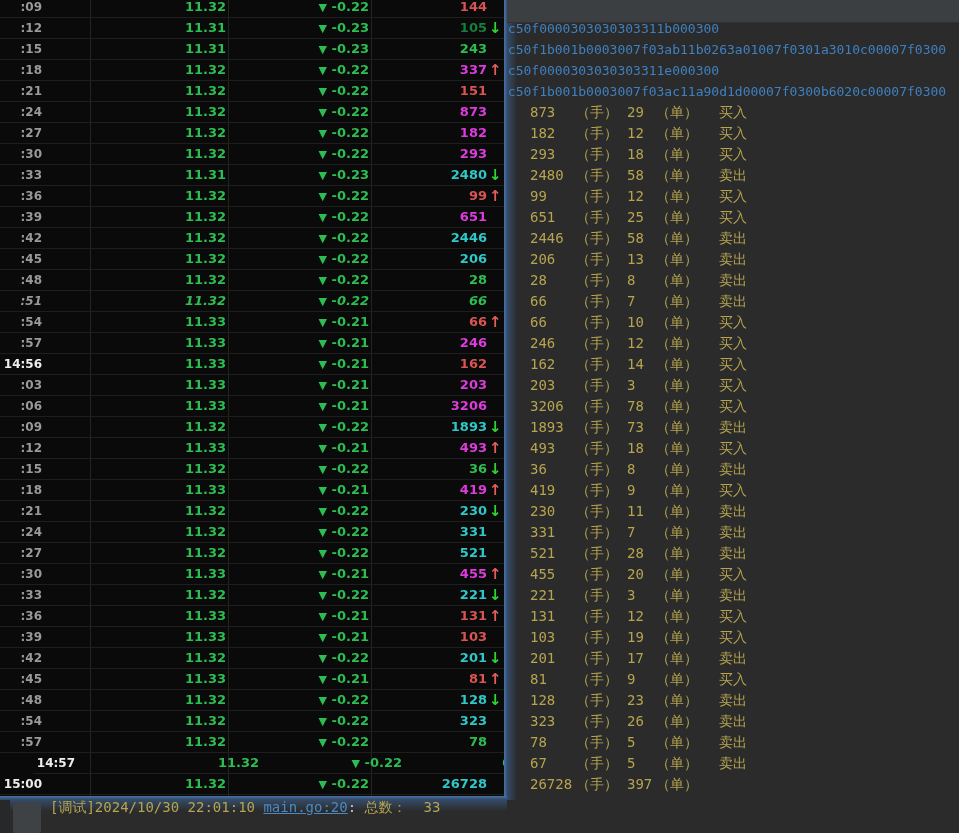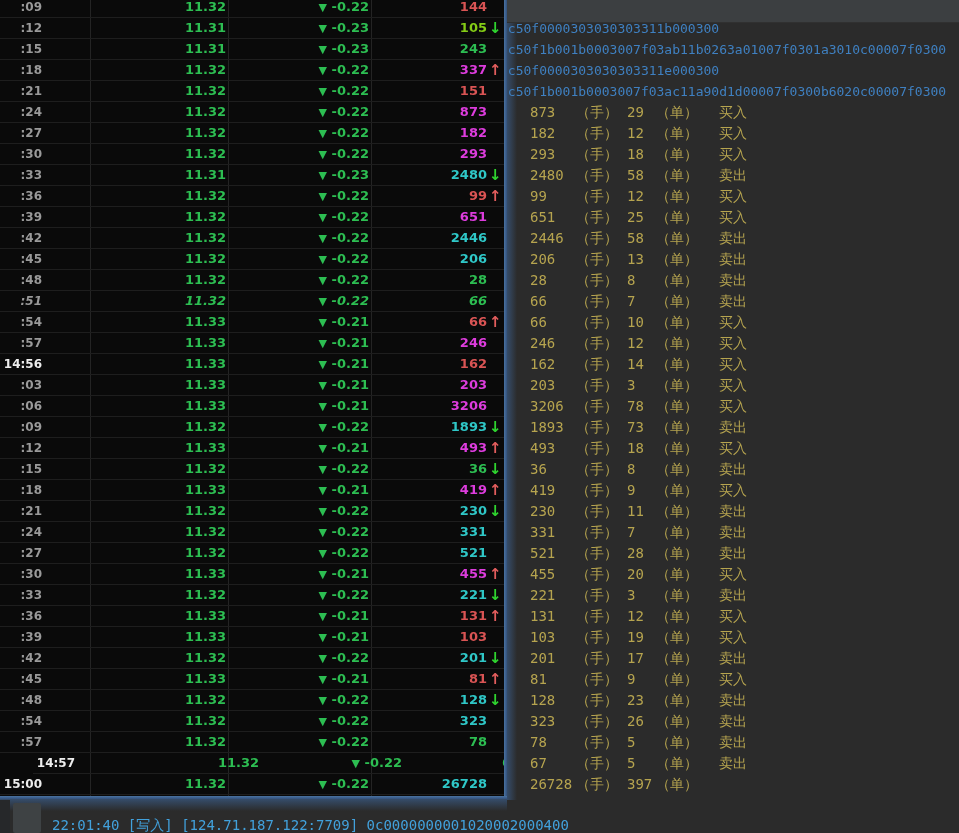--- a/index.html
+++ b/index.html
@@ -317,7 +317,7 @@
           <span class="c-time">:12</span>
           <span class="c-price">11.31</span>
           <span class="c-chg"><span class="tri">▼</span><span style="position: static;">&nbsp;-0.23</span></span>
-          <span class="c-vol" style="color: #84cc16;">105</span>
+          <span class="c-vol" style="color: #15803d;">105</span>
           <span class="c-arrow arrow-down">↓</span>
         </div>
         <div class="tick-row" style="top: 39px;">

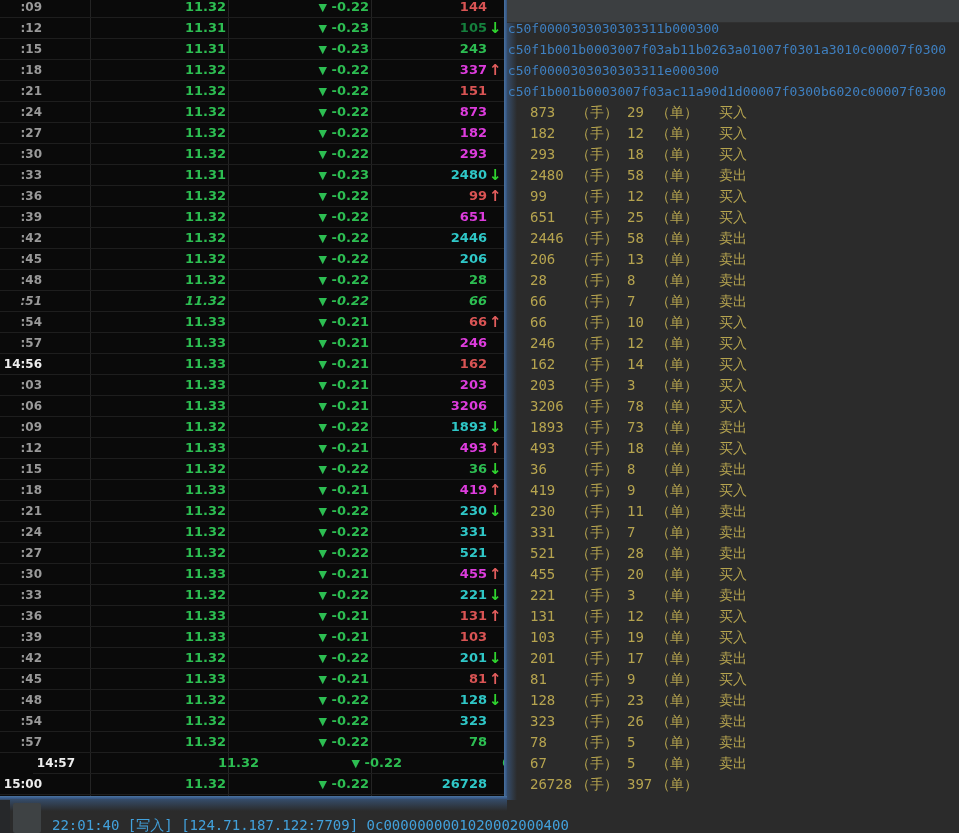--- a/index.html
+++ b/index.html
@@ -561,6 +561,7 @@
 
   <div class="gutter-strip"></div>
   <div class="gutter-block"></div>
+  <div class="dbg dbg1"><span>[调试]2024/10/30 22:01:10 </span><span class="lnk">main.go:20</span><span class="sep">:</span><span> 总数：  33</span></div>
   <div class="dbg dbg2">22:01:40 [写入] [124.71.187.122:7709] 0c0000000001020002000400</div>
 
 </div>

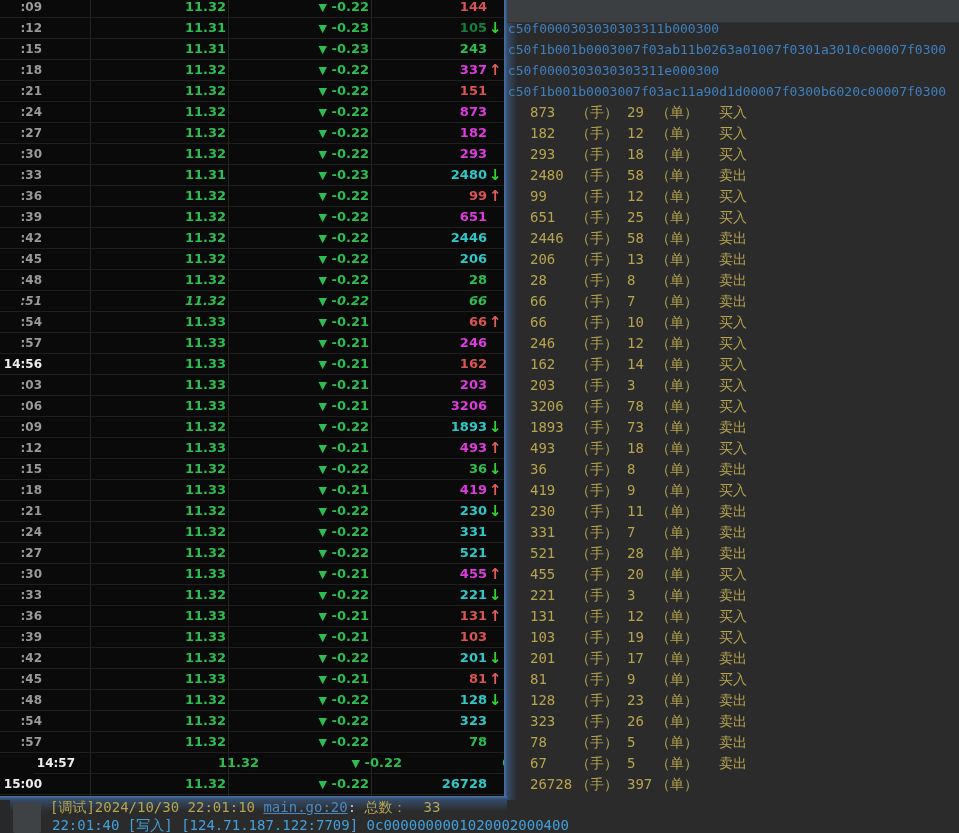--- a/index.html
+++ b/index.html
@@ -562,7 +562,6 @@
   <div class="gutter-strip"></div>
   <div class="gutter-block"></div>
   <div class="dbg dbg1"><span>[调试]2024/10/30 22:01:10 </span><span class="lnk">main.go:20</span><span class="sep">:</span><span> 总数：  33</span></div>
-  <div class="dbg dbg2">22:01:40 [写入] [124.71.187.122:7709] 0c0000000001020002000400</div>
 
 </div>
 

